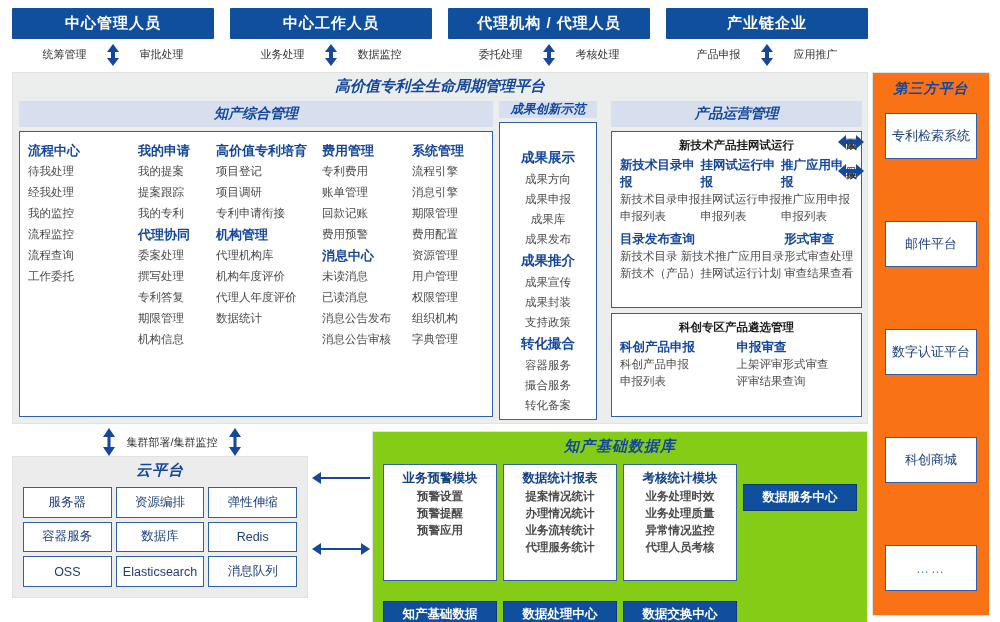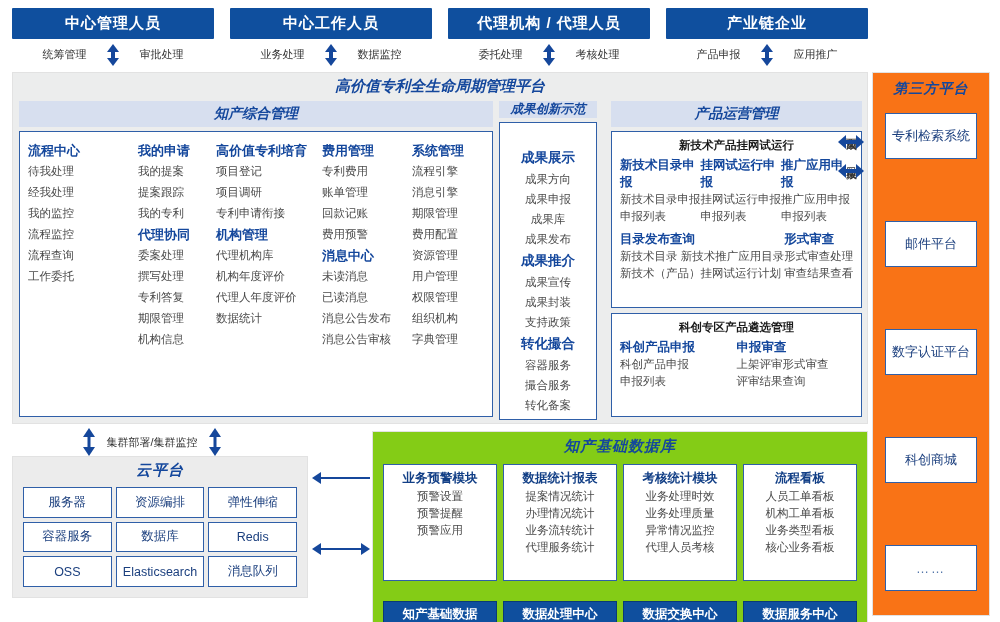--- a/index.html
+++ b/index.html
@@ -93,7 +93,7 @@
   .third-item.dots{color:#5577aa;letter-spacing:2px;}
 
   
-  .cluster{position:absolute;left:4px;top:428px;width:296px;height:28px;
+  .cluster{position:absolute;left:24px;top:428px;width:296px;height:28px;
       display:flex;align-items:center;justify-content:center;gap:10px;}
   .cluster .lbl{font-size:11px;color:#333;}
   .vArrow2{width:14px;height:28px;position:relative;}

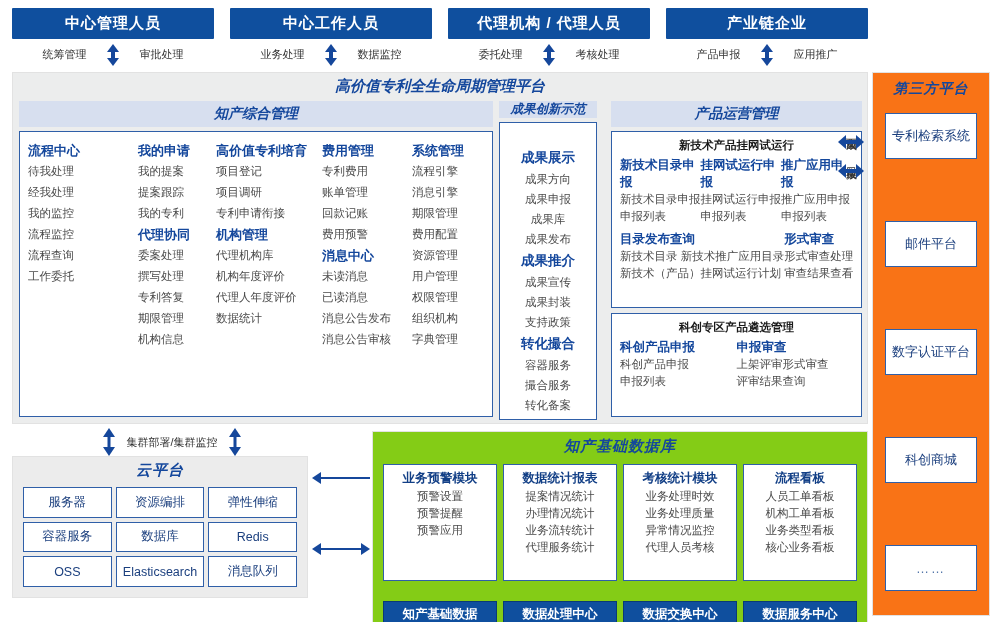--- a/index.html
+++ b/index.html
@@ -439,13 +439,6 @@
           <div class="db-foot ctr">数据交换中心</div>
         </div>
         <div class="db-col">
-          <div class="db-card">
-            <div class="db-h">流程看板</div>
-            <div class="db-i">人员工单看板</div>
-            <div class="db-i">机构工单看板</div>
-            <div class="db-i">业务类型看板</div>
-            <div class="db-i">核心业务看板</div>
-          </div>
           <div class="db-foot ctr">数据服务中心</div>
         </div>
       </div>

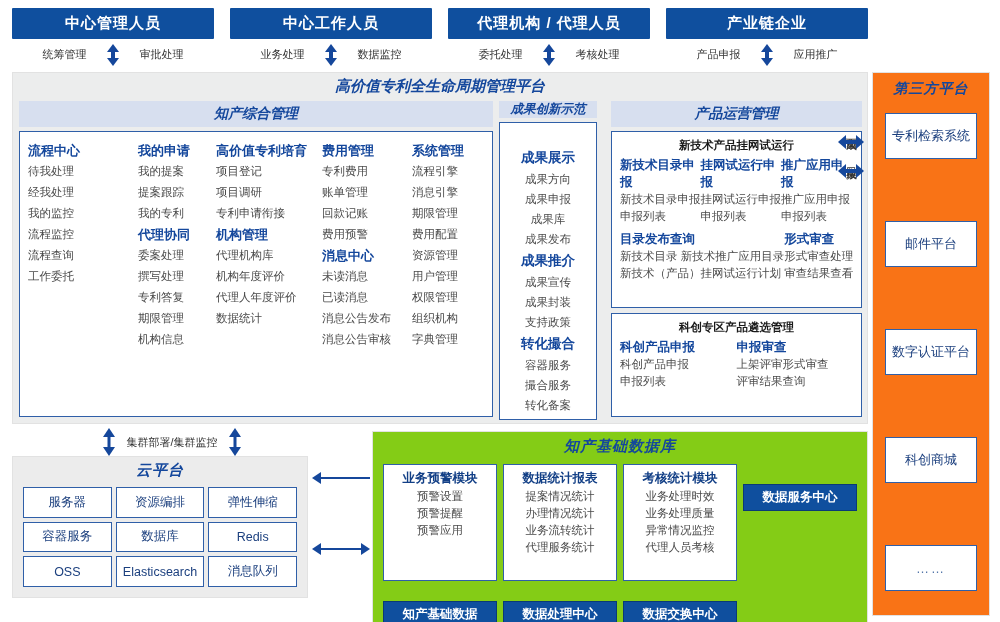--- a/index.html
+++ b/index.html
@@ -140,7 +140,7 @@
   .db-card{flex:1;background:#fff;border:1px solid #2f5fa8;padding:4px 0 16px 0;
      text-align:center;box-sizing:border-box;}
   .db-h{color:#123f86;font-weight:bold;font-size:12.5px;line-height:19px;}
-  .db-i{color:#4a4a4a;font-size:11.5px;line-height:17px;}
+  .db-i{color:#4a4a4a;font-size:11.5px;line-height:17px;font-weight:bold;}
   .db-foot{height:25px;margin-top:20px;background:#0f4f9e;color:#fff;font-weight:bold;
      font-size:12.5px;border:1px solid #0a3a76;}
 </style>

